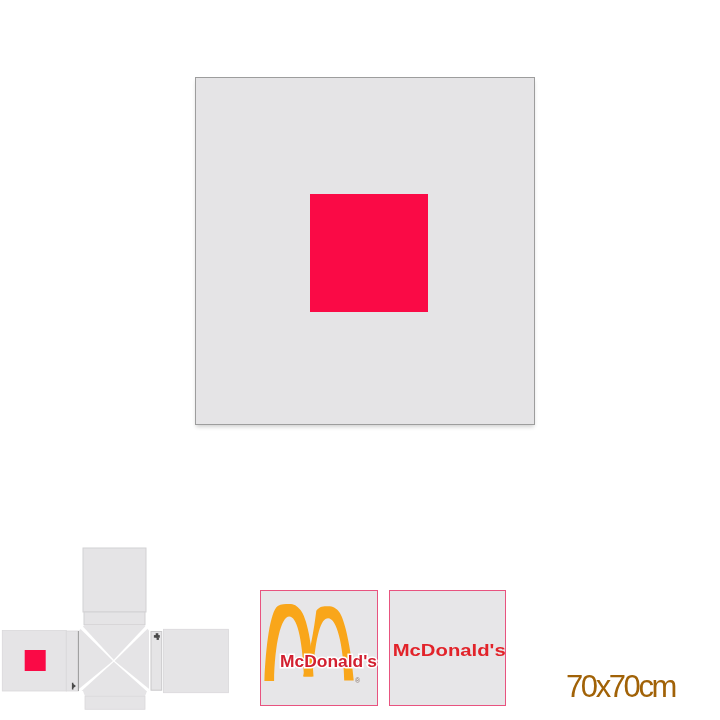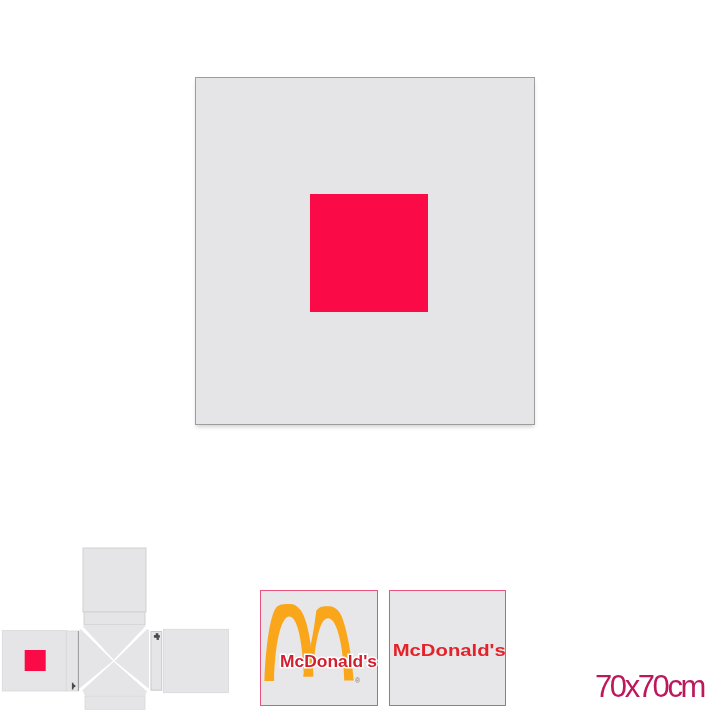--- a/index.html
+++ b/index.html
@@ -68,6 +68,6 @@
   <text x="1.7" y="17.4" font-family="Liberation Sans" font-weight="bold" font-size="17" fill="#e2232a" textLength="113" lengthAdjust="spacingAndGlyphs">McDonald's</text>
 </svg>
 
-<div class="abs" style="left:595px;top:669px;font-size:31px;letter-spacing:-2.4px;color:#be185d;">70x70cm</div>
+<div class="abs" style="left:566px;top:669px;font-size:31px;letter-spacing:-2.4px;color:#a16207;">70x70cm</div>
 
 </body></html>

